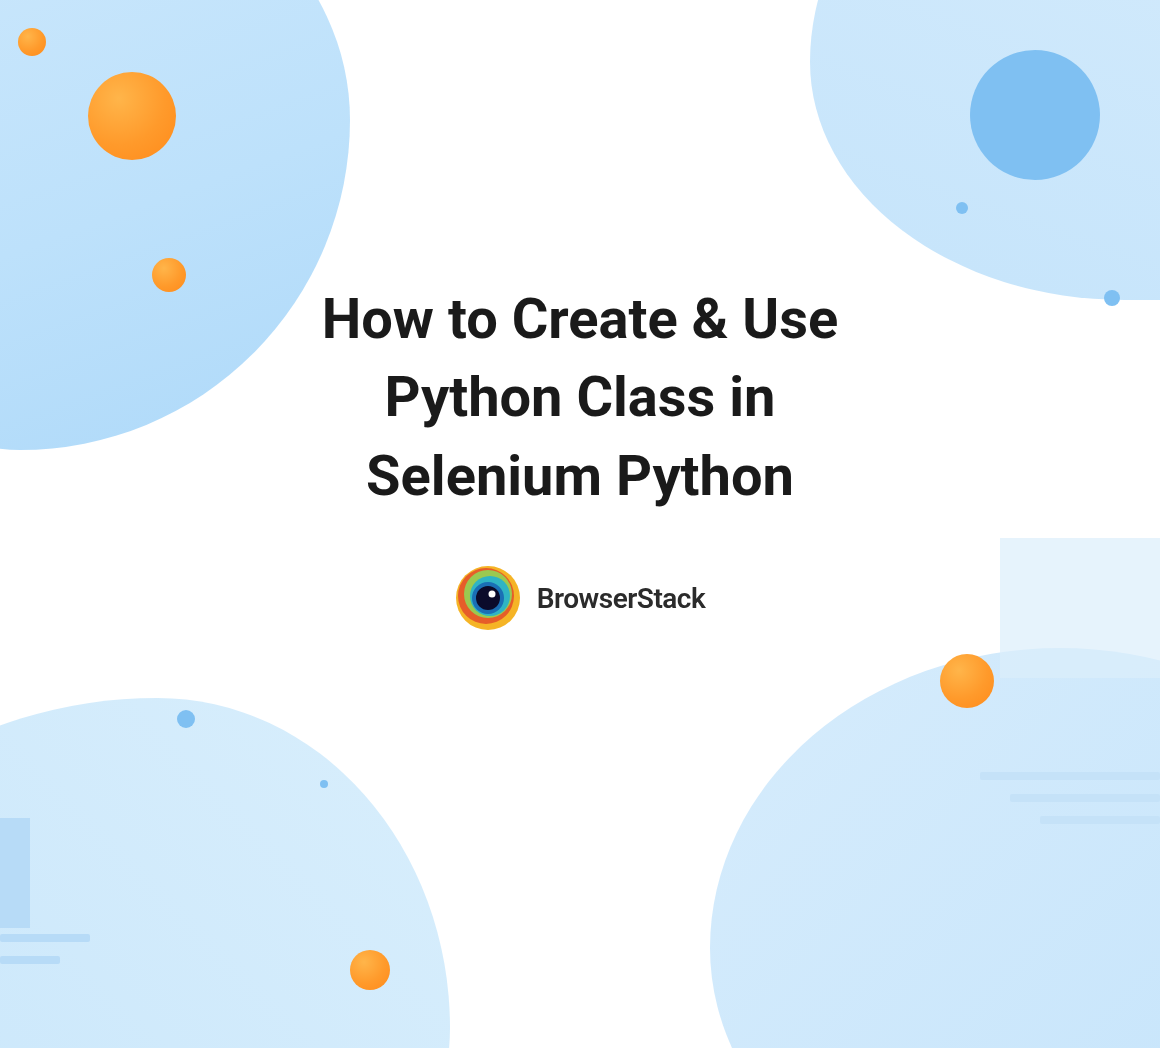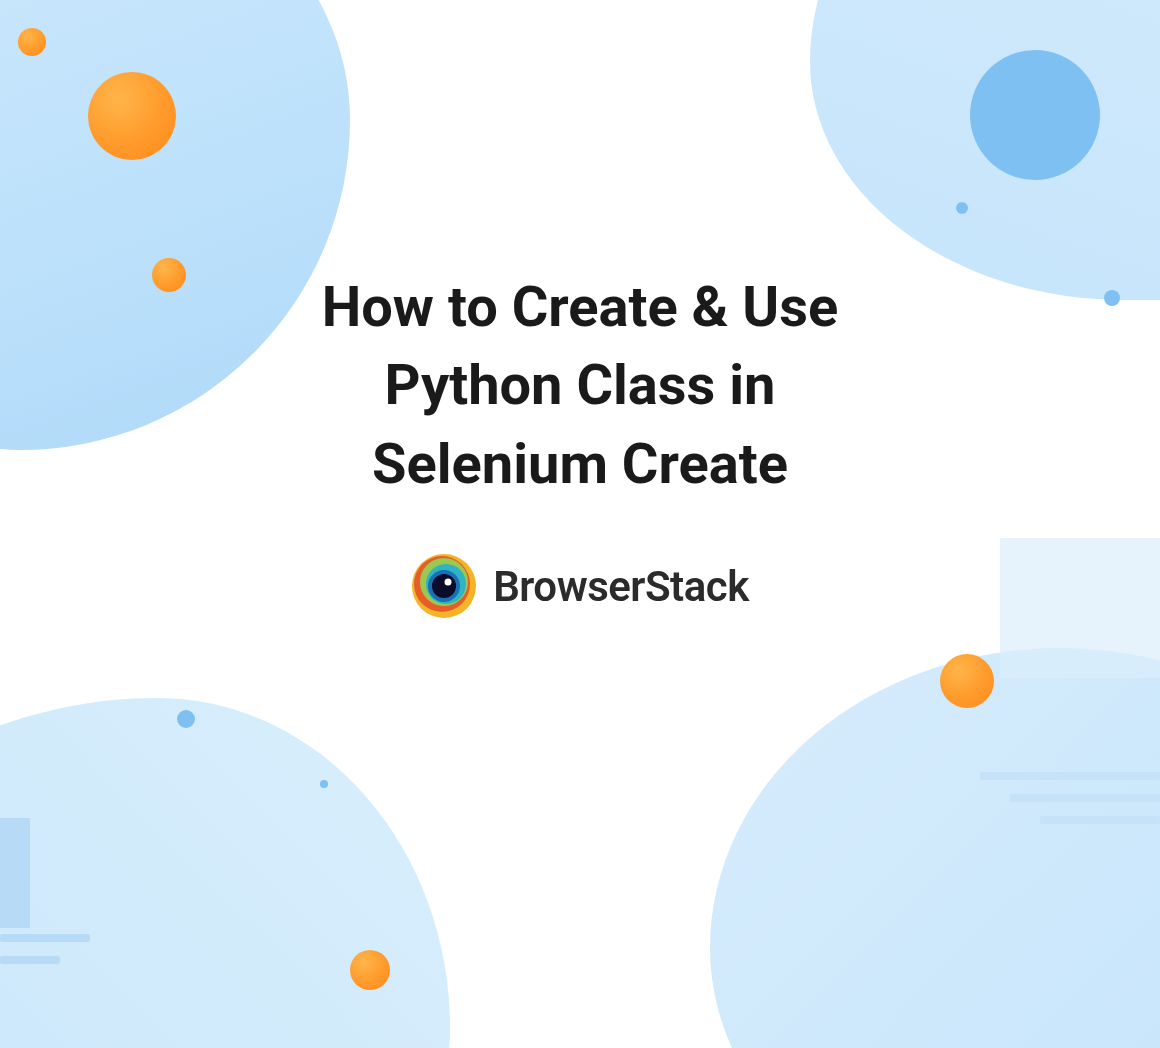--- a/index.html
+++ b/index.html
@@ -103,7 +103,7 @@
     }
     .content {
       position: absolute;
-      top: 268px;
+      top: 280px;
       left: 50%;
       transform: translateX(-50%);
       text-align: center;

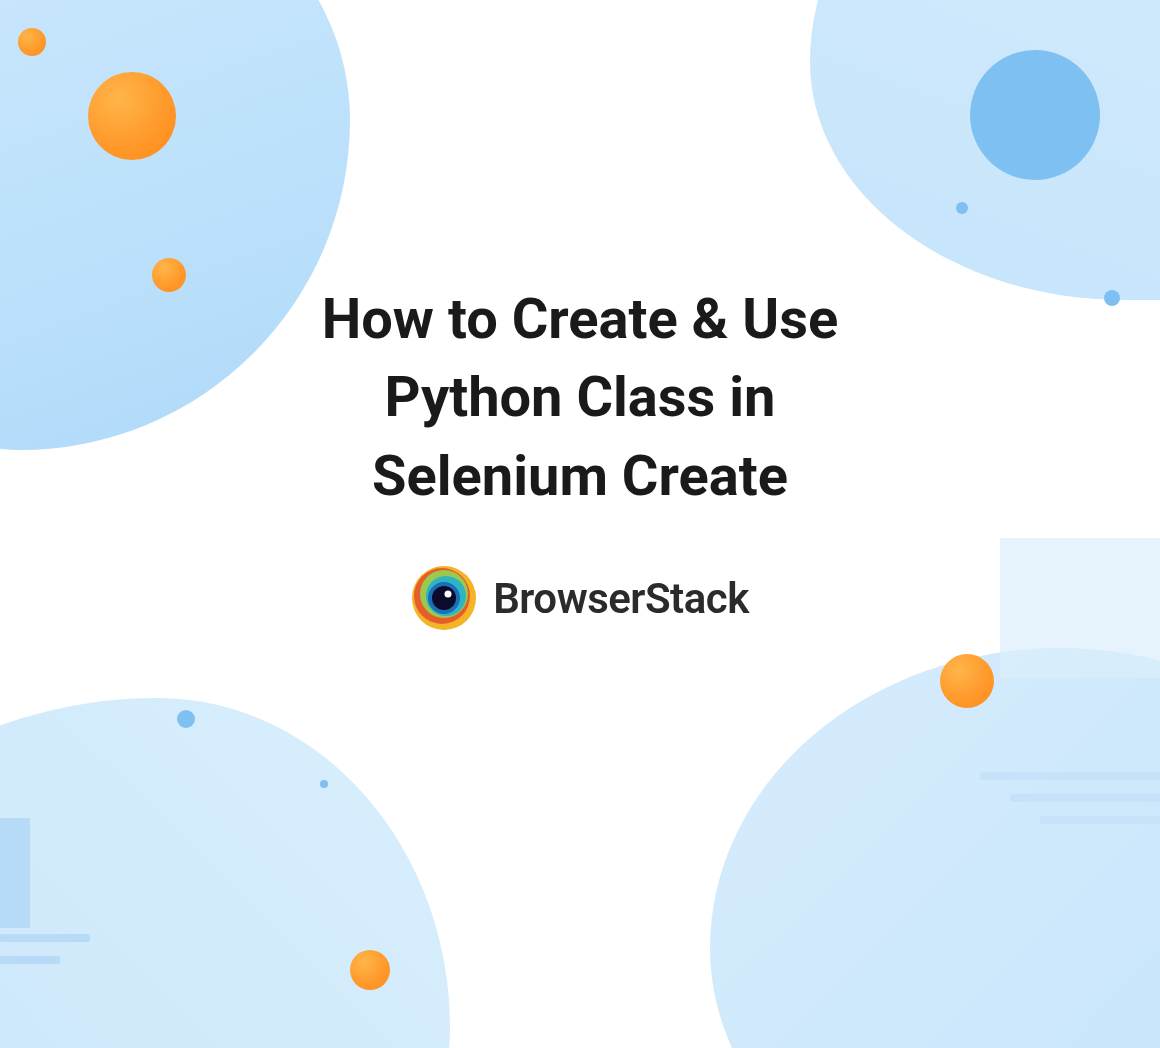--- a/index.html
+++ b/index.html
@@ -171,7 +171,7 @@
   <h1 class="title">
     <span>How to Create &amp; Use</span><br>
     <span>Python Class in</span><br>
-    <span>Selenium Create</span>
+    <span>Selenium Python</span>
   </h1>
   <div class="logo-row">
     <span class="logo-icon">

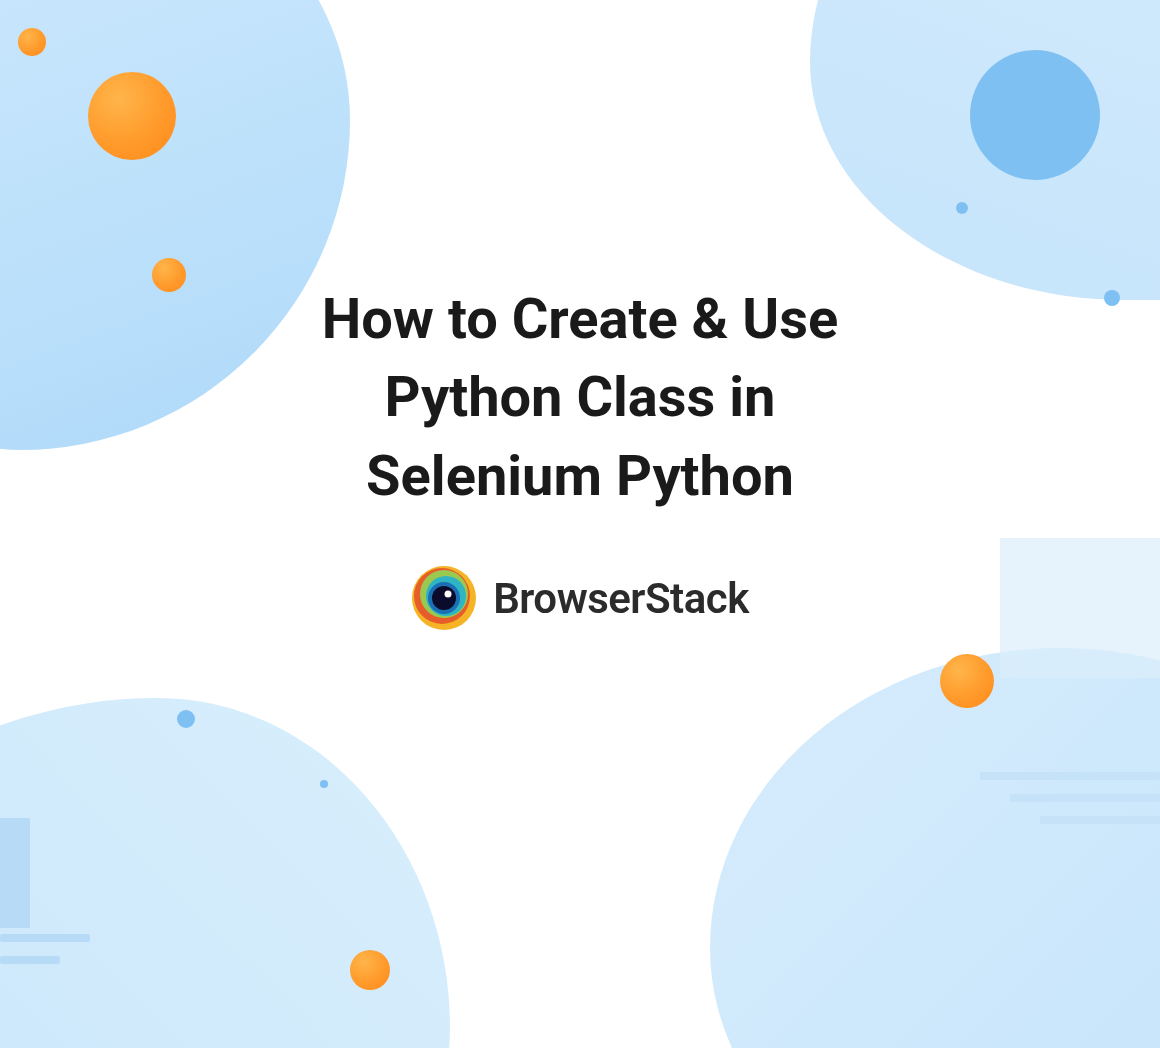--- a/index.html
+++ b/index.html
@@ -129,7 +129,7 @@
       position: relative;
     }
     .logo-text {
-      font-size: 42px;
+      font-size: 28px;
       font-weight: 600;
       color: #2b2b2b;
       letter-spacing: -0.5px;

